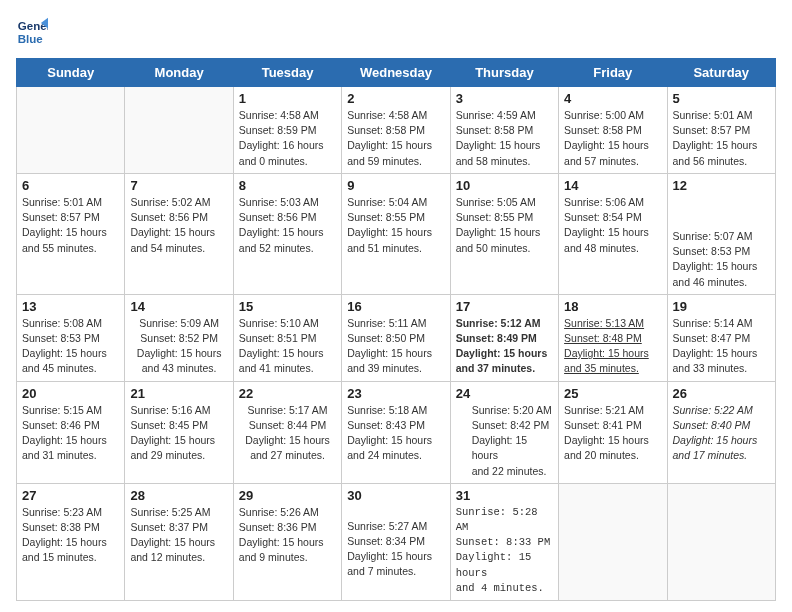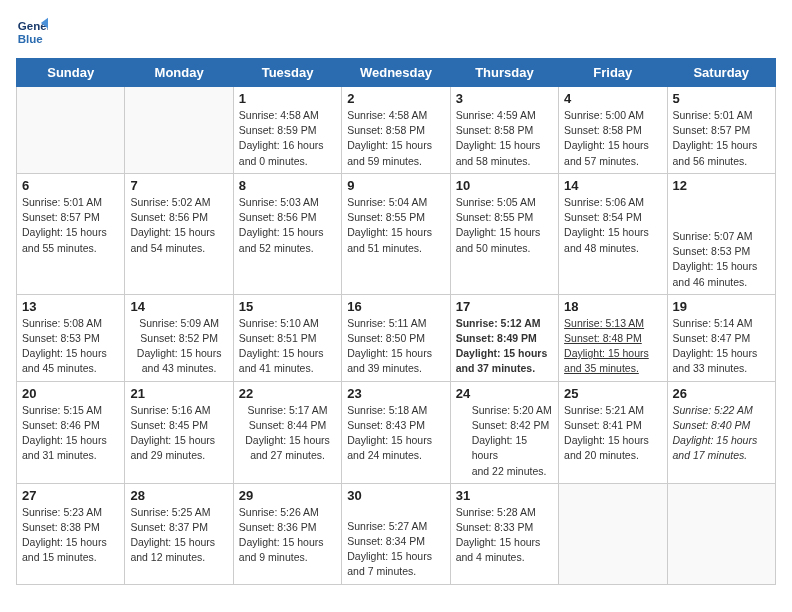--- a/index.html
+++ b/index.html
@@ -333,7 +333,7 @@
         </td>
         <td>
           <span class="day-number">31</span>
-          <div class="day-info" style="white-space: pre-line;">Sunrise: 5:28 AM
+          <div class="day-info" style="white-space: pre-line; font-family: Liberation Mono, monospace;">Sunrise: 5:28 AM
 Sunset: 8:33 PM
 Daylight: 15 hours
 and 4 minutes.</div>

